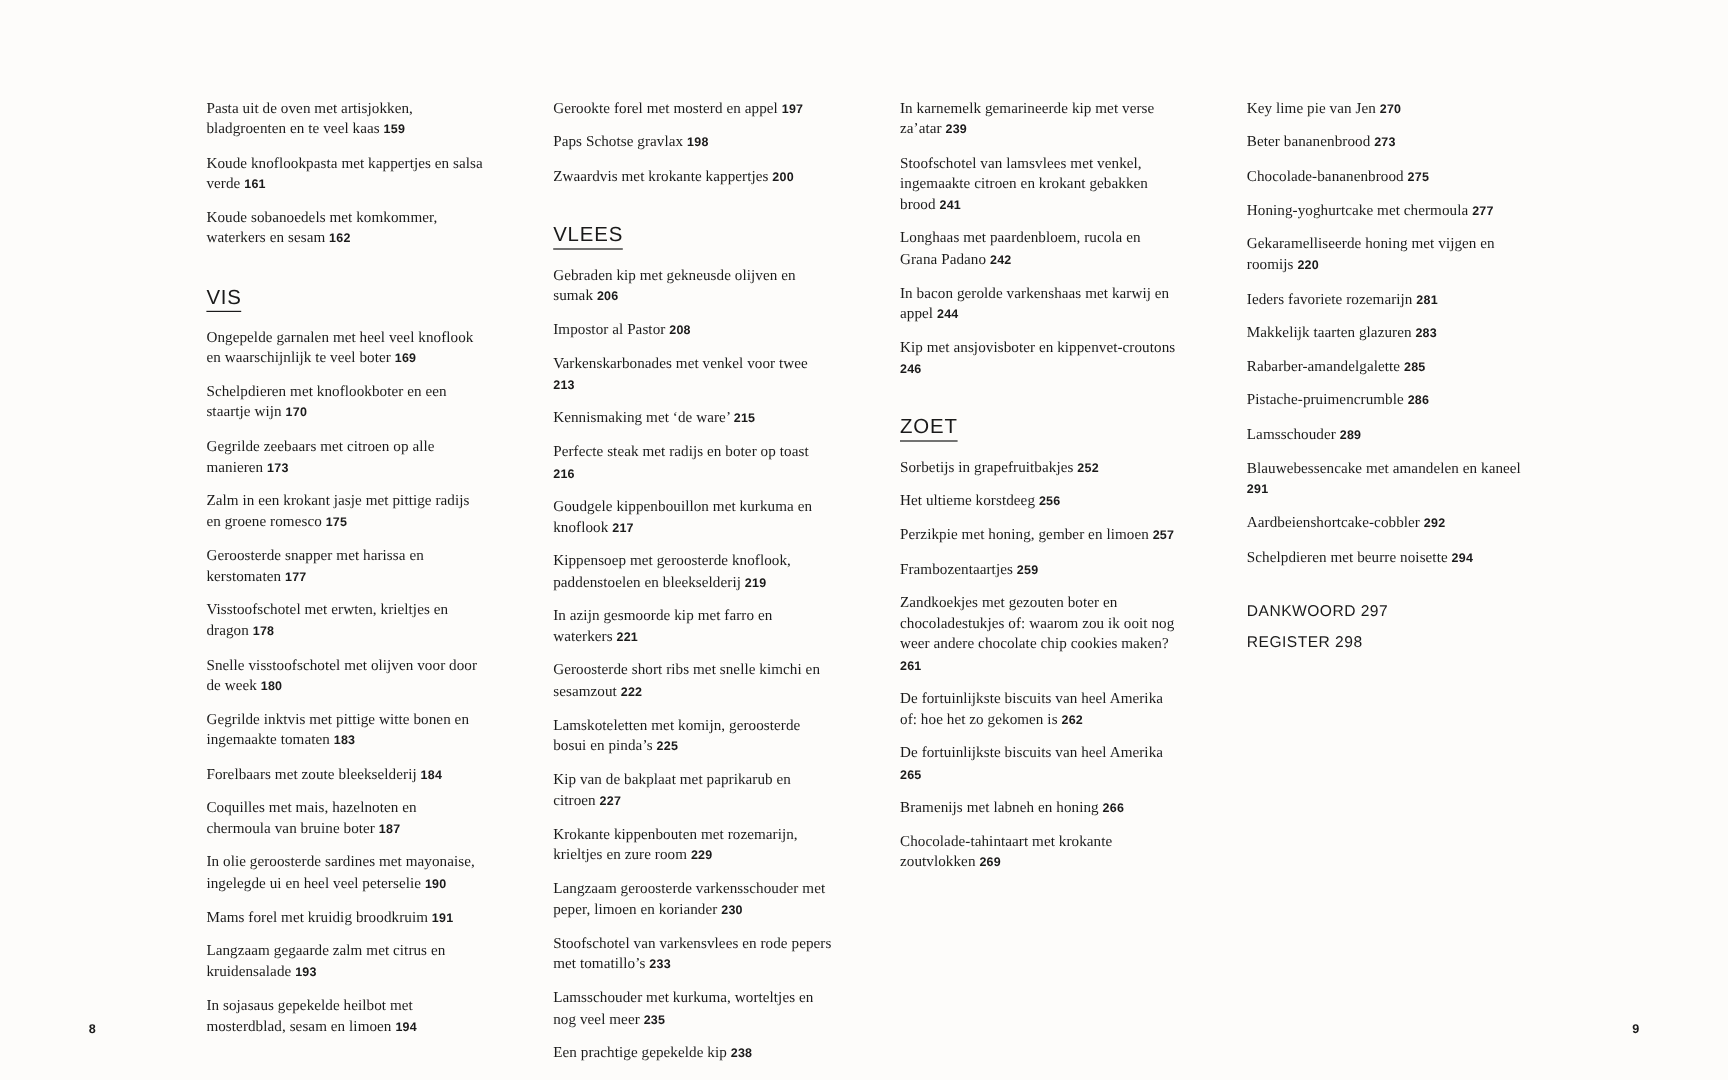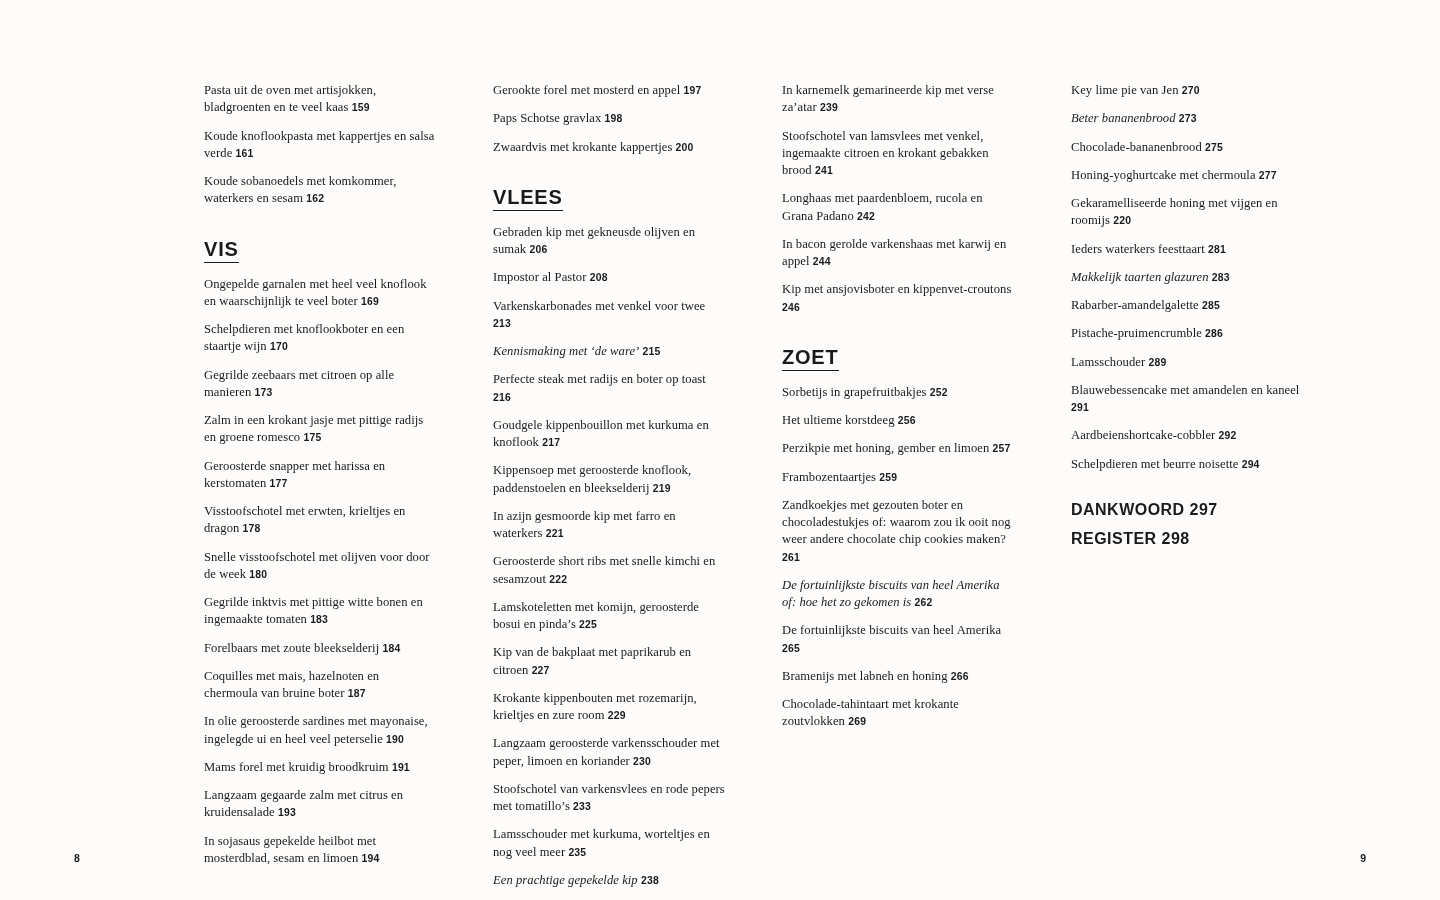--- a/index.html
+++ b/index.html
@@ -27,7 +27,6 @@
     width: 1100px;
     display: flex;
     gap: 0;
-    margin-left: 32px;
   }
   .col {
     width: 232px;

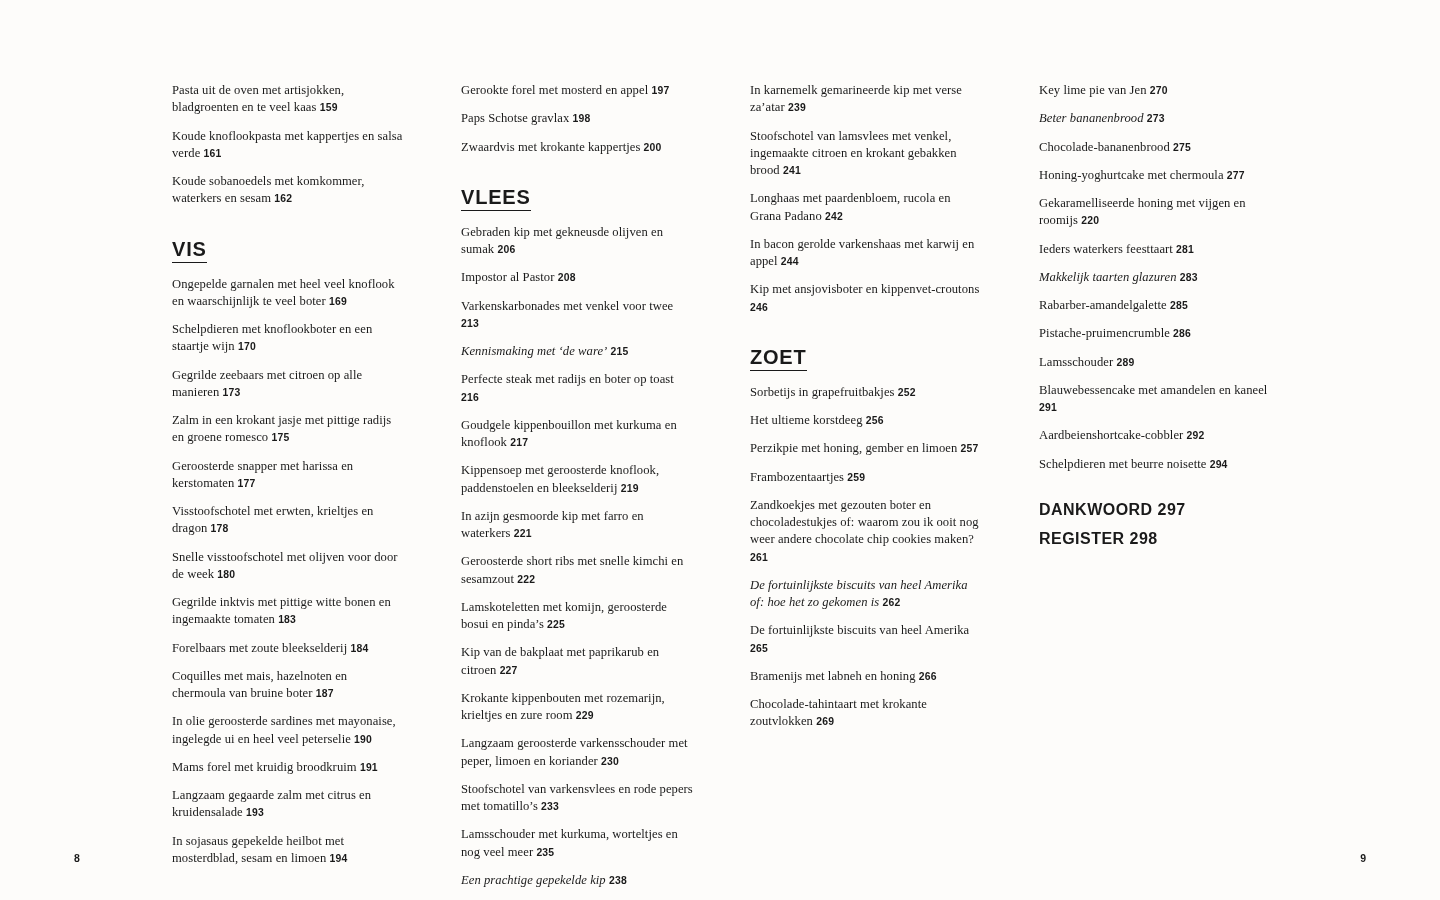--- a/index.html
+++ b/index.html
@@ -45,7 +45,6 @@
     font-family: "Liberation Serif", serif;
   }
   .entry.italic .t {
-    font-style: italic;
   }
   .entry .pg {
     font-family: "Liberation Sans", sans-serif;

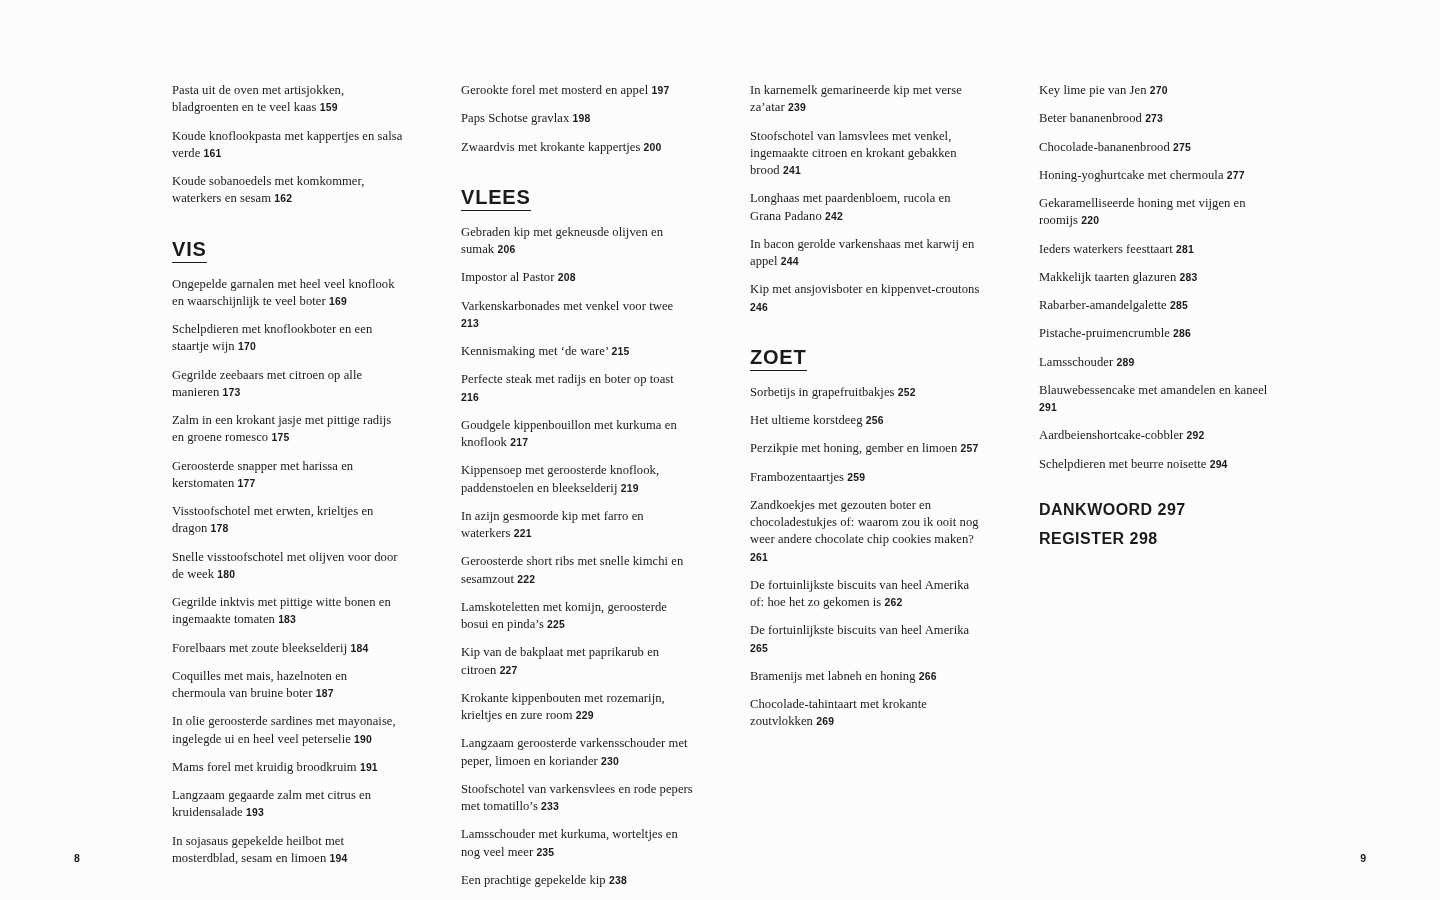--- a/index.html
+++ b/index.html
@@ -55,8 +55,8 @@
   }
   .section-head {
     font-family: "Liberation Sans", sans-serif;
-    font-weight: bold;
-    font-size: 20px;
+    font-weight: normal;
+    font-size: 17px;
     letter-spacing: 0.04em;
     border-bottom: 1.6px solid #1a1a1a;
     display: inline-block;

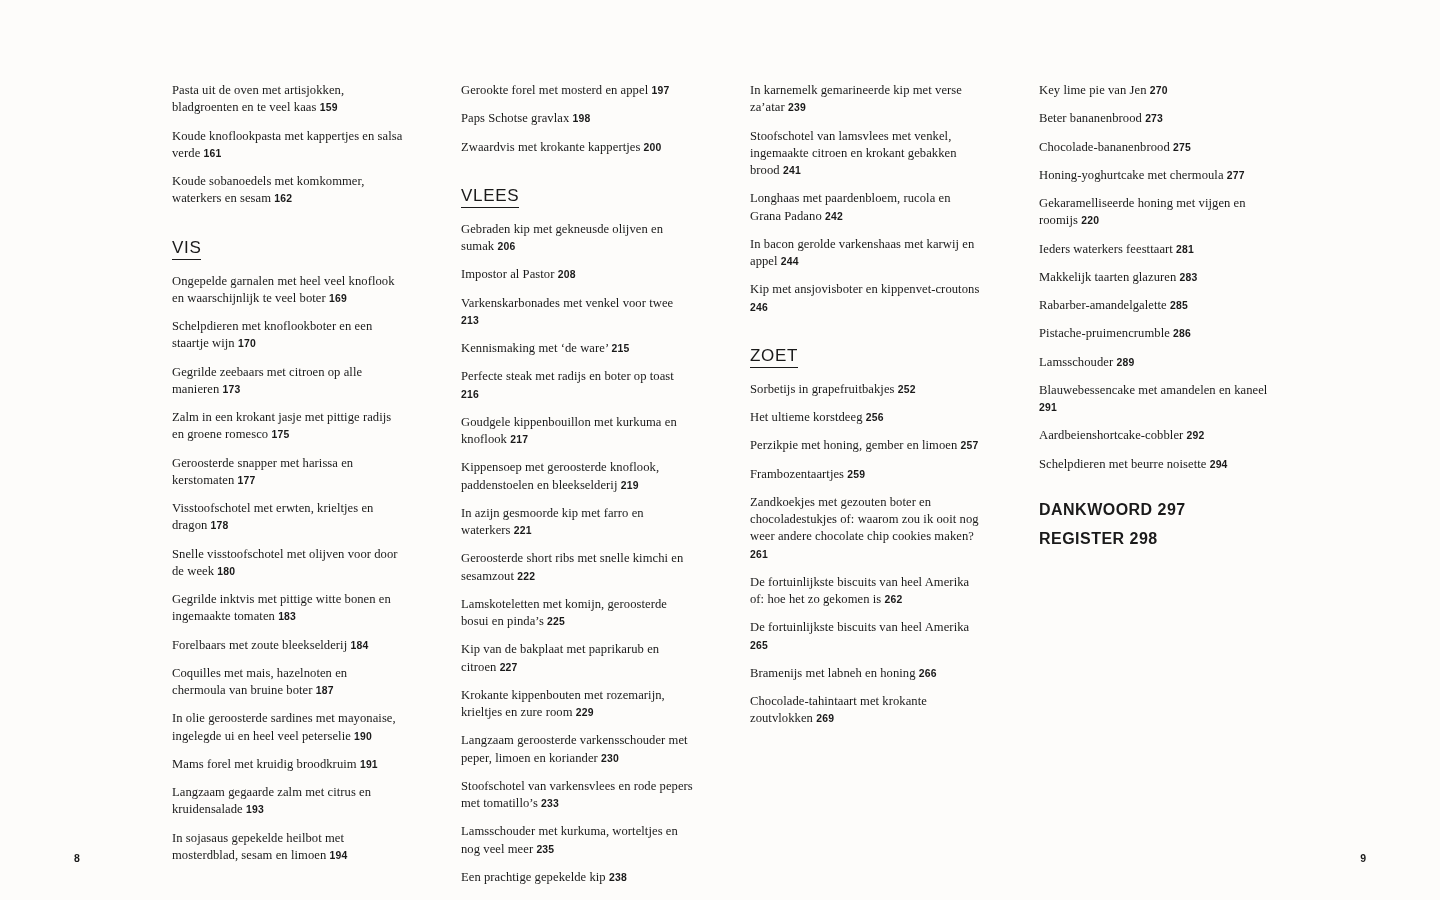--- a/index.html
+++ b/index.html
@@ -107,7 +107,7 @@
         <div class="entry"><span class="t">Chocolade-bananenbrood</span> <span class="pg">275</span></div>
         <div class="entry"><span class="t">Honing-yoghurtcake met chermoula</span> <span class="pg">277</span></div>
         <div class="entry"><span class="t">Gekaramelliseerde honing met vijgen en roomijs</span> <span class="pg">220</span></div>
-        <div class="entry"><span class="t">Ieders waterkers feesttaart</span> <span class="pg">281</span></div>
+        <div class="entry"><span class="t">Ieders favoriete rozemarijn</span> <span class="pg">281</span></div>
         <div class="entry italic"><span class="t">Makkelijk taarten glazuren</span> <span class="pg">283</span></div>
         <div class="entry"><span class="t">Rabarber-amandelgalette</span> <span class="pg">285</span></div>
         <div class="entry"><span class="t">Pistache-pruimencrumble</span> <span class="pg">286</span></div>

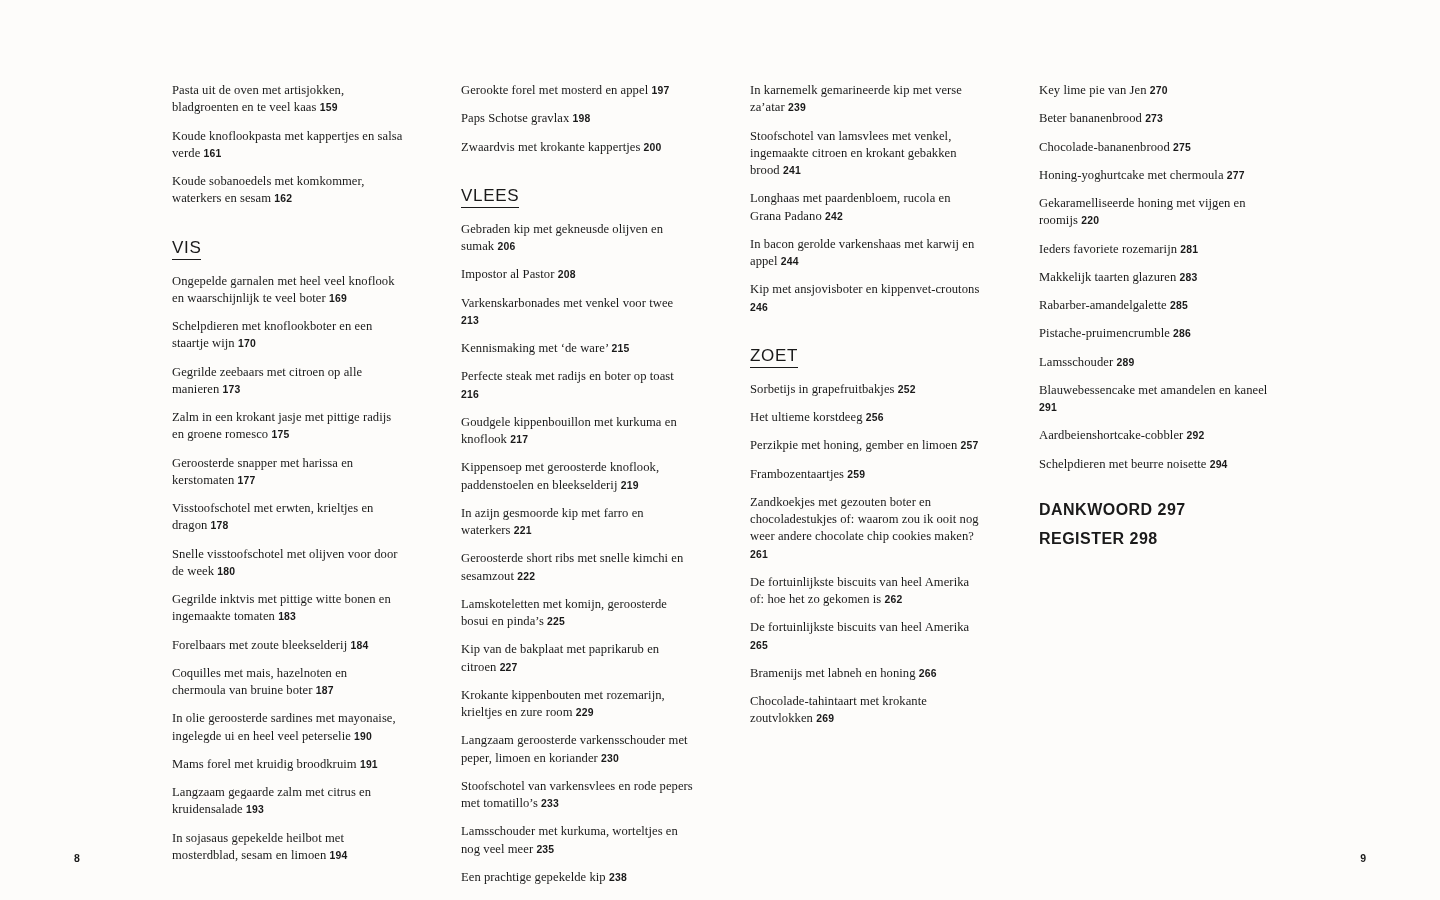--- a/index.html
+++ b/index.html
@@ -69,8 +69,8 @@
   }
   .backmatter .bm {
     font-family: "Liberation Sans", sans-serif;
-    font-weight: bold;
-    font-size: 16px;
+    font-weight: normal;
+    font-size: 13px;
     letter-spacing: 0.03em;
     margin-bottom: 11px;
   }

